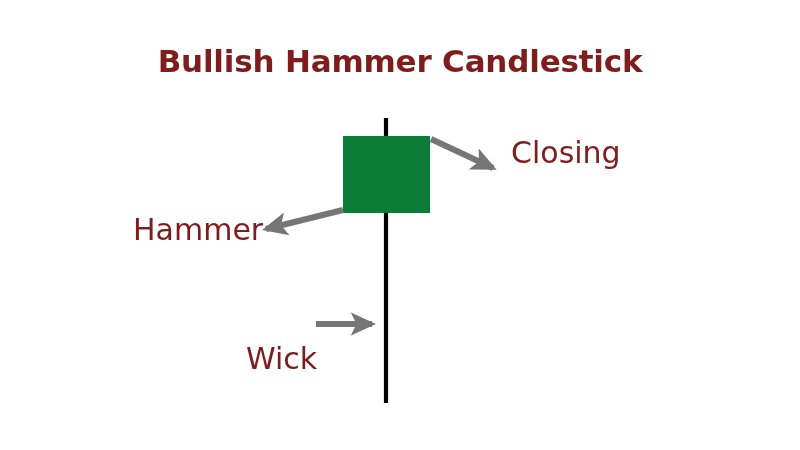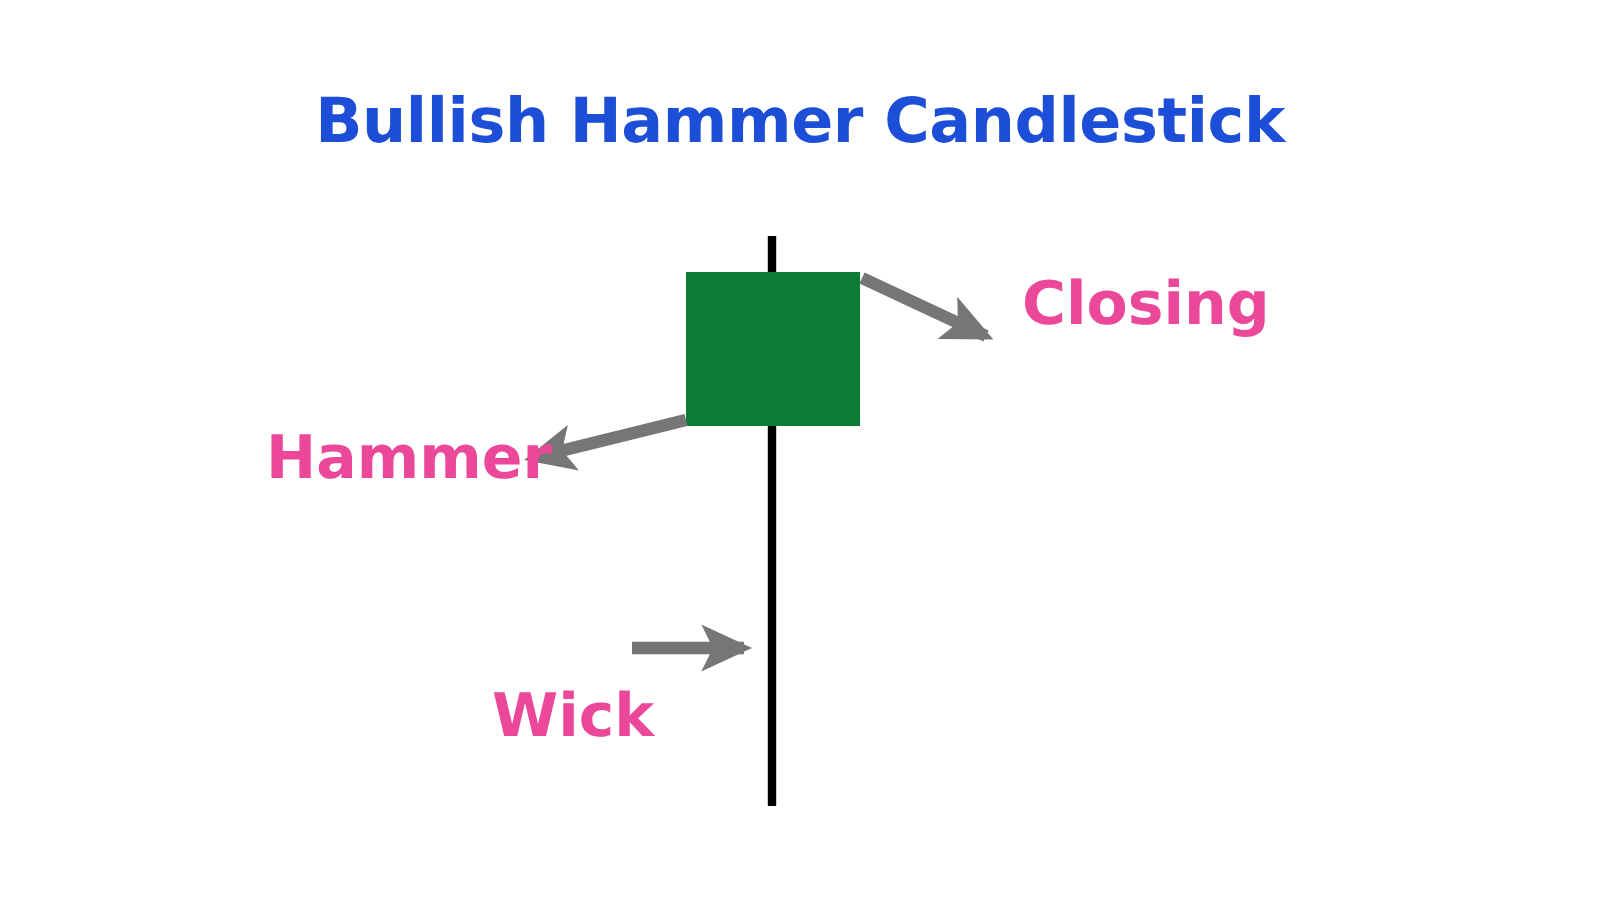--- a/index.html
+++ b/index.html
@@ -27,7 +27,7 @@
     font-size: 31px;
     font-weight: 700;
     letter-spacing: -0.2px;
-    color: #1d4ed8;
+    color: #7f1d1d;
     white-space: nowrap;
   }
 

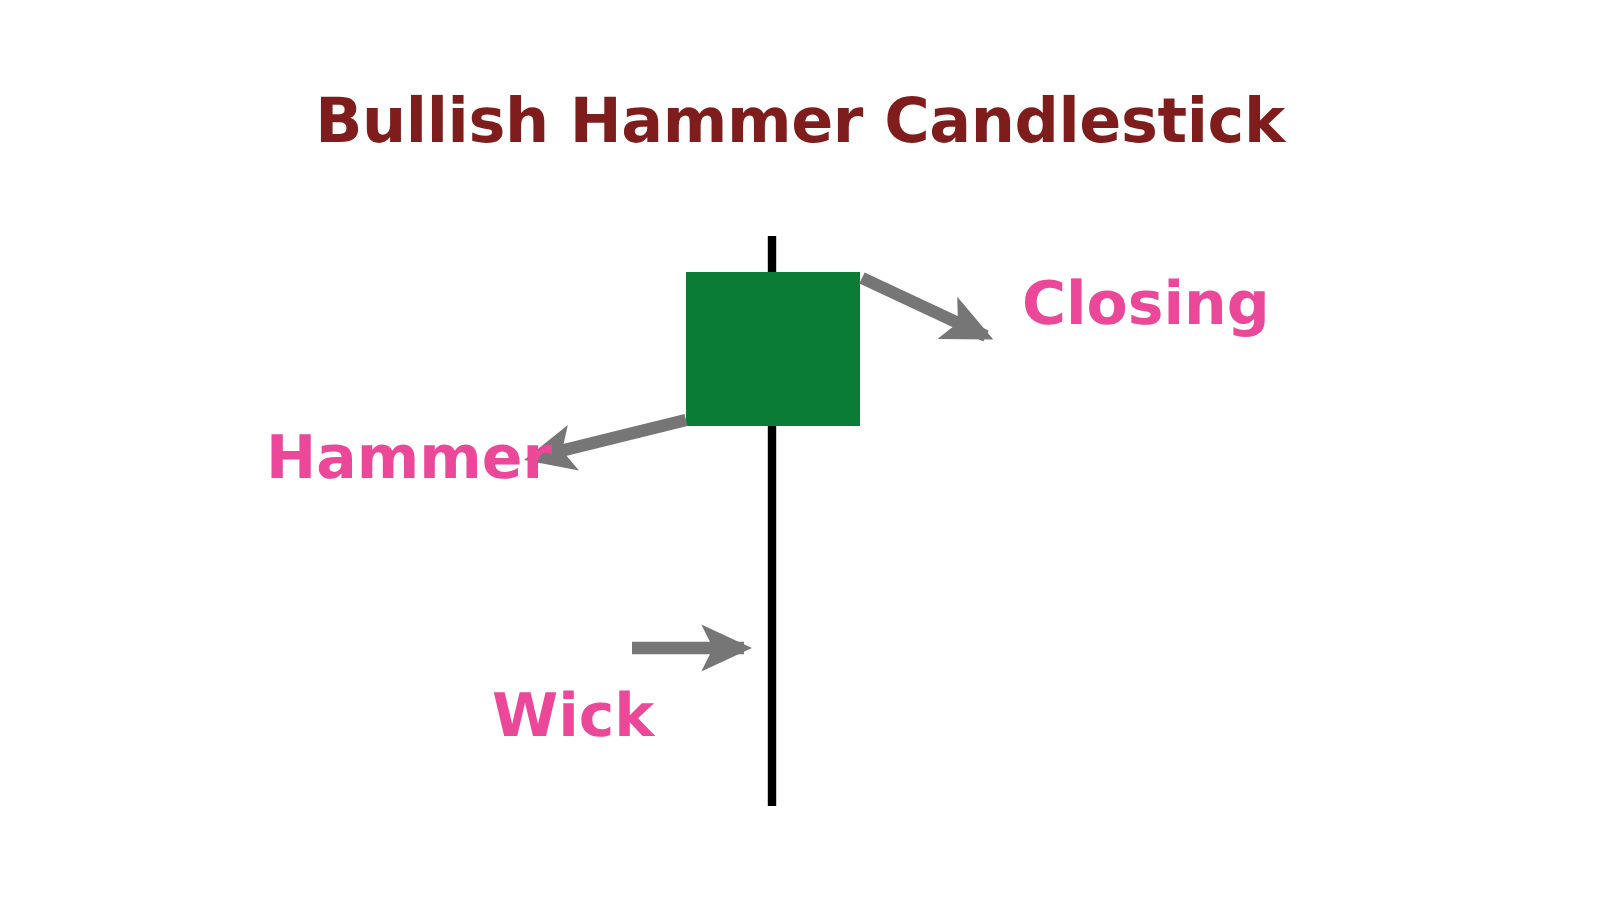--- a/index.html
+++ b/index.html
@@ -45,8 +45,8 @@
     position: absolute;
     font-family: "DejaVu Sans", "Liberation Sans", sans-serif;
     font-size: 30px;
-    font-weight: 700;
-    color: #ec4899;
+    font-weight: 400;
+    color: #7f1d1d;
     white-space: nowrap;
     line-height: 1;
   }

